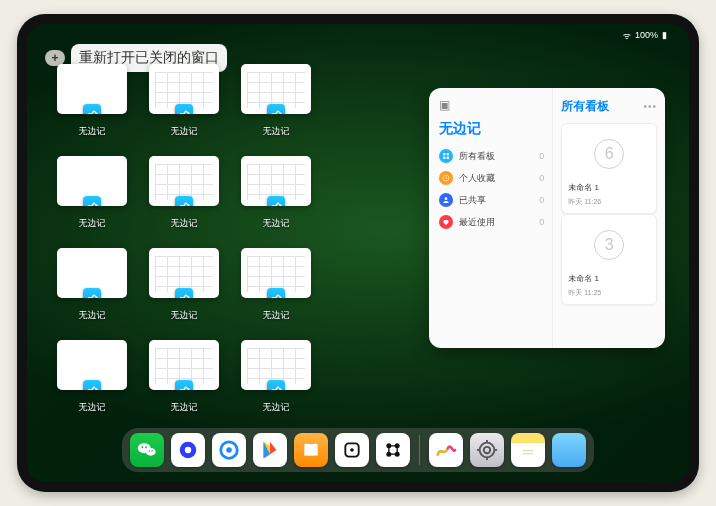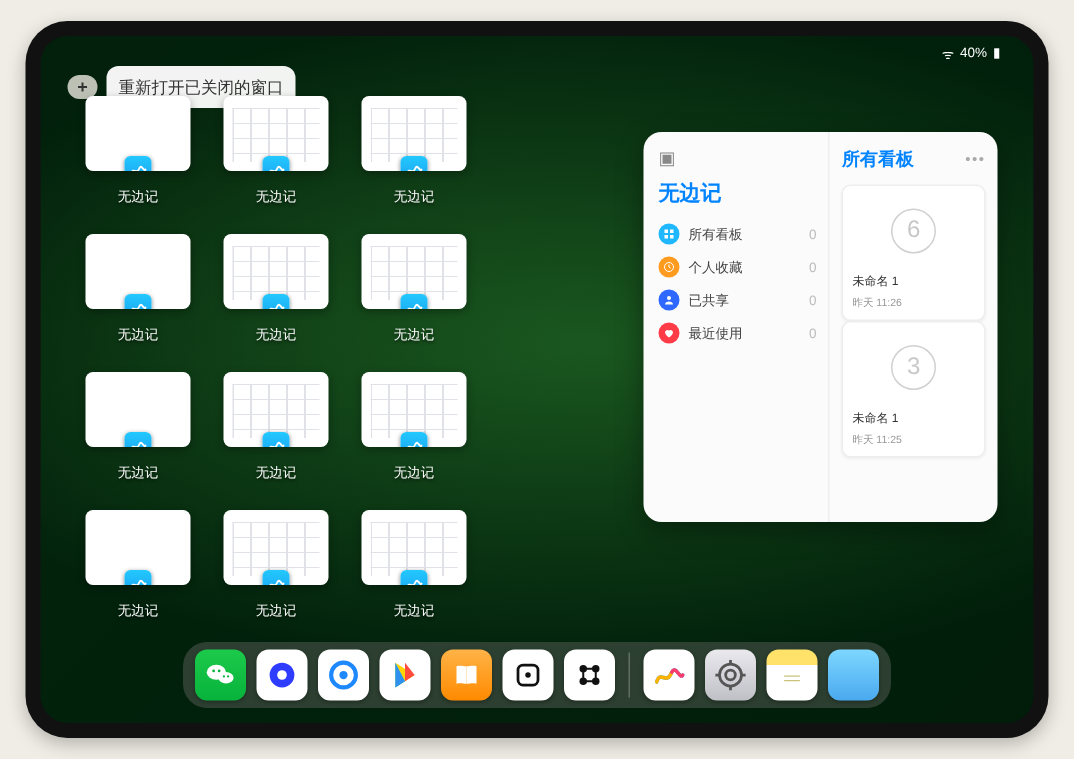--- a/index.html
+++ b/index.html
@@ -168,7 +168,7 @@
 
     <div class="status">
       <span>ᯤ</span>
-      <span>40%</span>
+      <span>100%</span>
       <span>▮</span>
     </div>
 

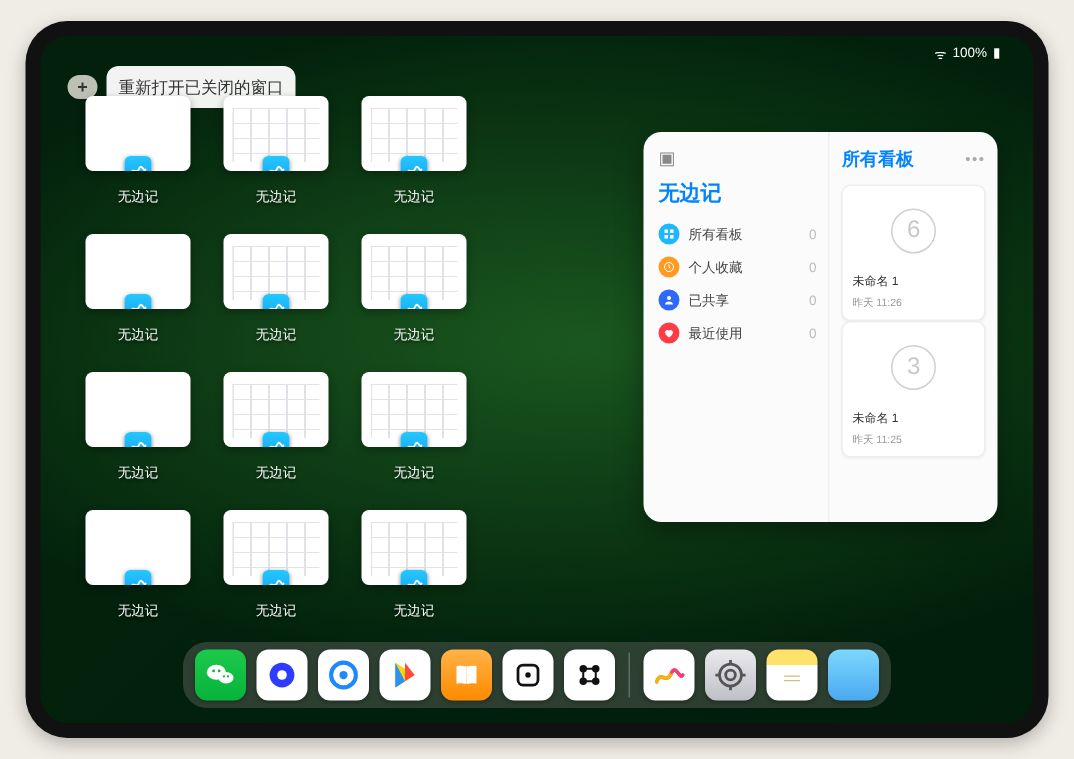--- a/index.html
+++ b/index.html
@@ -46,7 +46,7 @@
   .reopen-btn {
     height: 28px; padding: 0 8px; border-radius: 8px;
     background: rgba(255,255,255,.95);
-    color: #333; font-size: 11px;
+    color: #333; font-size: 14px;
     display: flex; align-items: center;
     cursor: pointer;
   }

